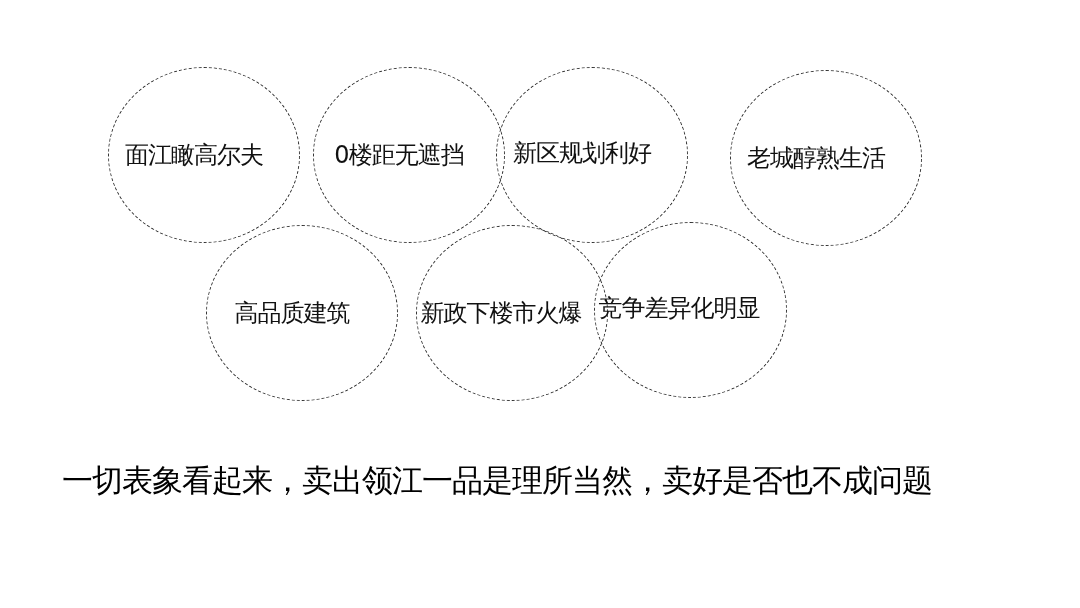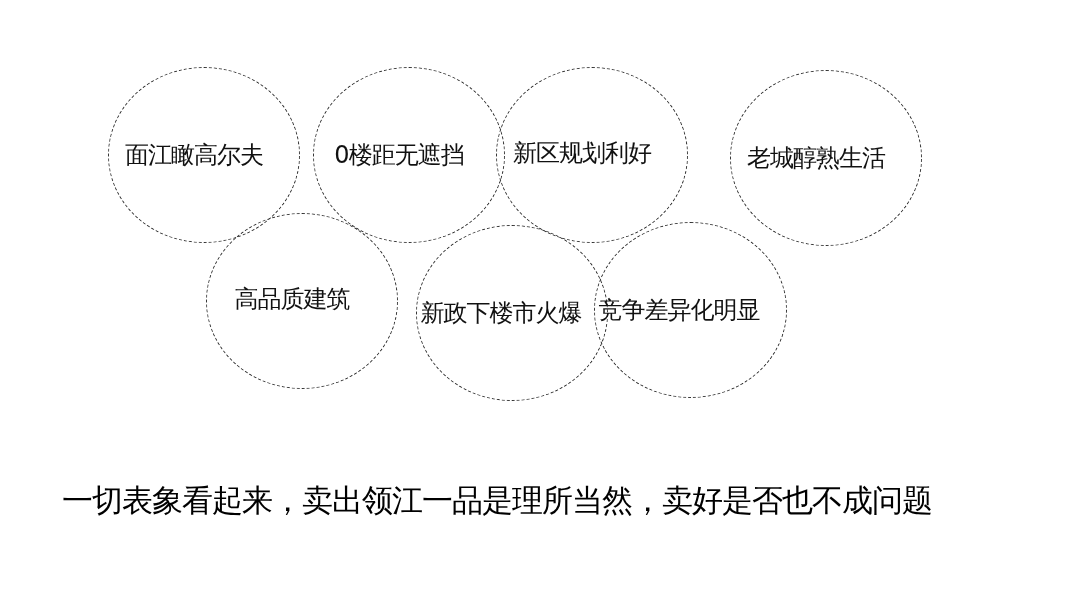--- a/index.html
+++ b/index.html
@@ -47,7 +47,7 @@
     <span class="circle-label">老城醇熟生活</span>
   </div>
 
-  <div class="circle" style="left:206px; top:213px; width:192px; height:176px;font-family:Liberation Mono, monospace;">
+  <div class="circle" style="left:206px; top:225px; width:192px; height:176px;">
     <span class="circle-label">高品质建筑</span>
   </div>
   <div class="circle" style="left:416px; top:225px; width:192px; height:176px;">

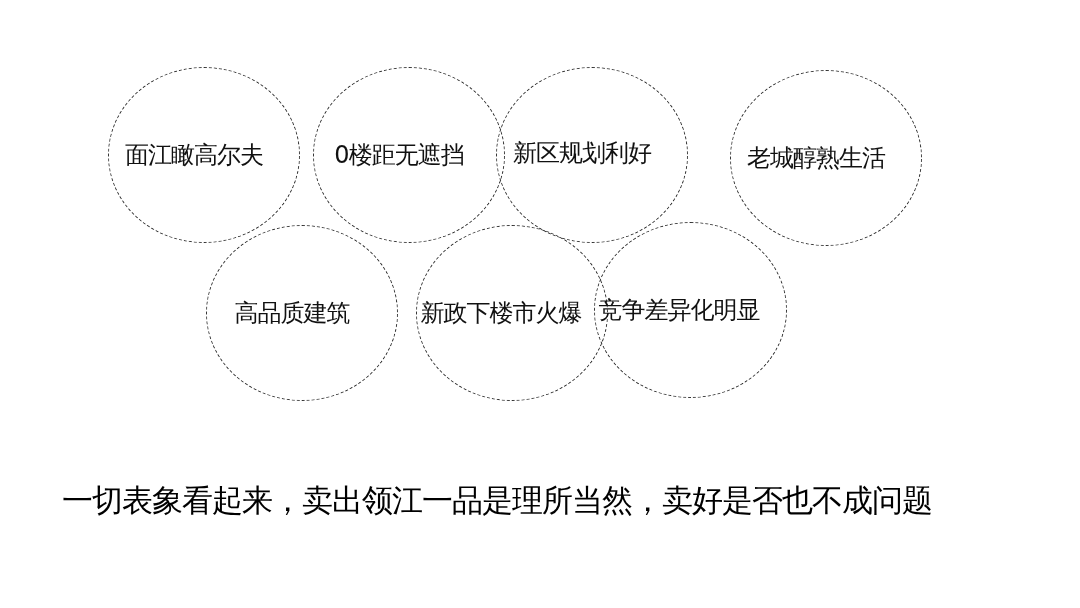--- a/index.html
+++ b/index.html
@@ -54,7 +54,7 @@
     <span class="circle-label" style="width:168px;">新政下楼市火爆</span>
   </div>
   <div class="circle" style="left:594px; top:222px; width:193px; height:176px;">
-    <span class="circle-label" style="width:168px;">竞争差异化明显</span>
+    <span class="circle-label" style="width:168px;font-family:Liberation Mono, monospace;">竞争差异化明显</span>
   </div>
 
   <div class="summary">一切表象看起来，卖出领江一品是理所当然，卖好是否也不成问题</div>

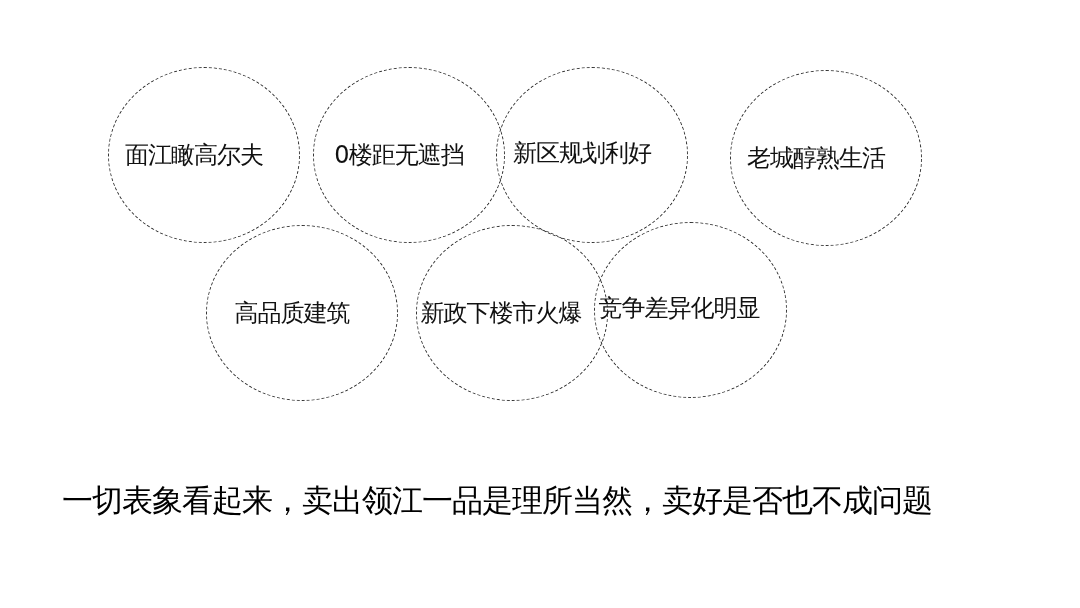--- a/index.html
+++ b/index.html
@@ -25,7 +25,7 @@
     word-break: break-all;
   }
   .summary {
-    position: absolute; left: 62px; top: 478px;
+    position: absolute; left: 62px; top: 458px;
     font-size: 31px; line-height: 44px; letter-spacing: -1px;
     color: #000000; white-space: nowrap;
   }

